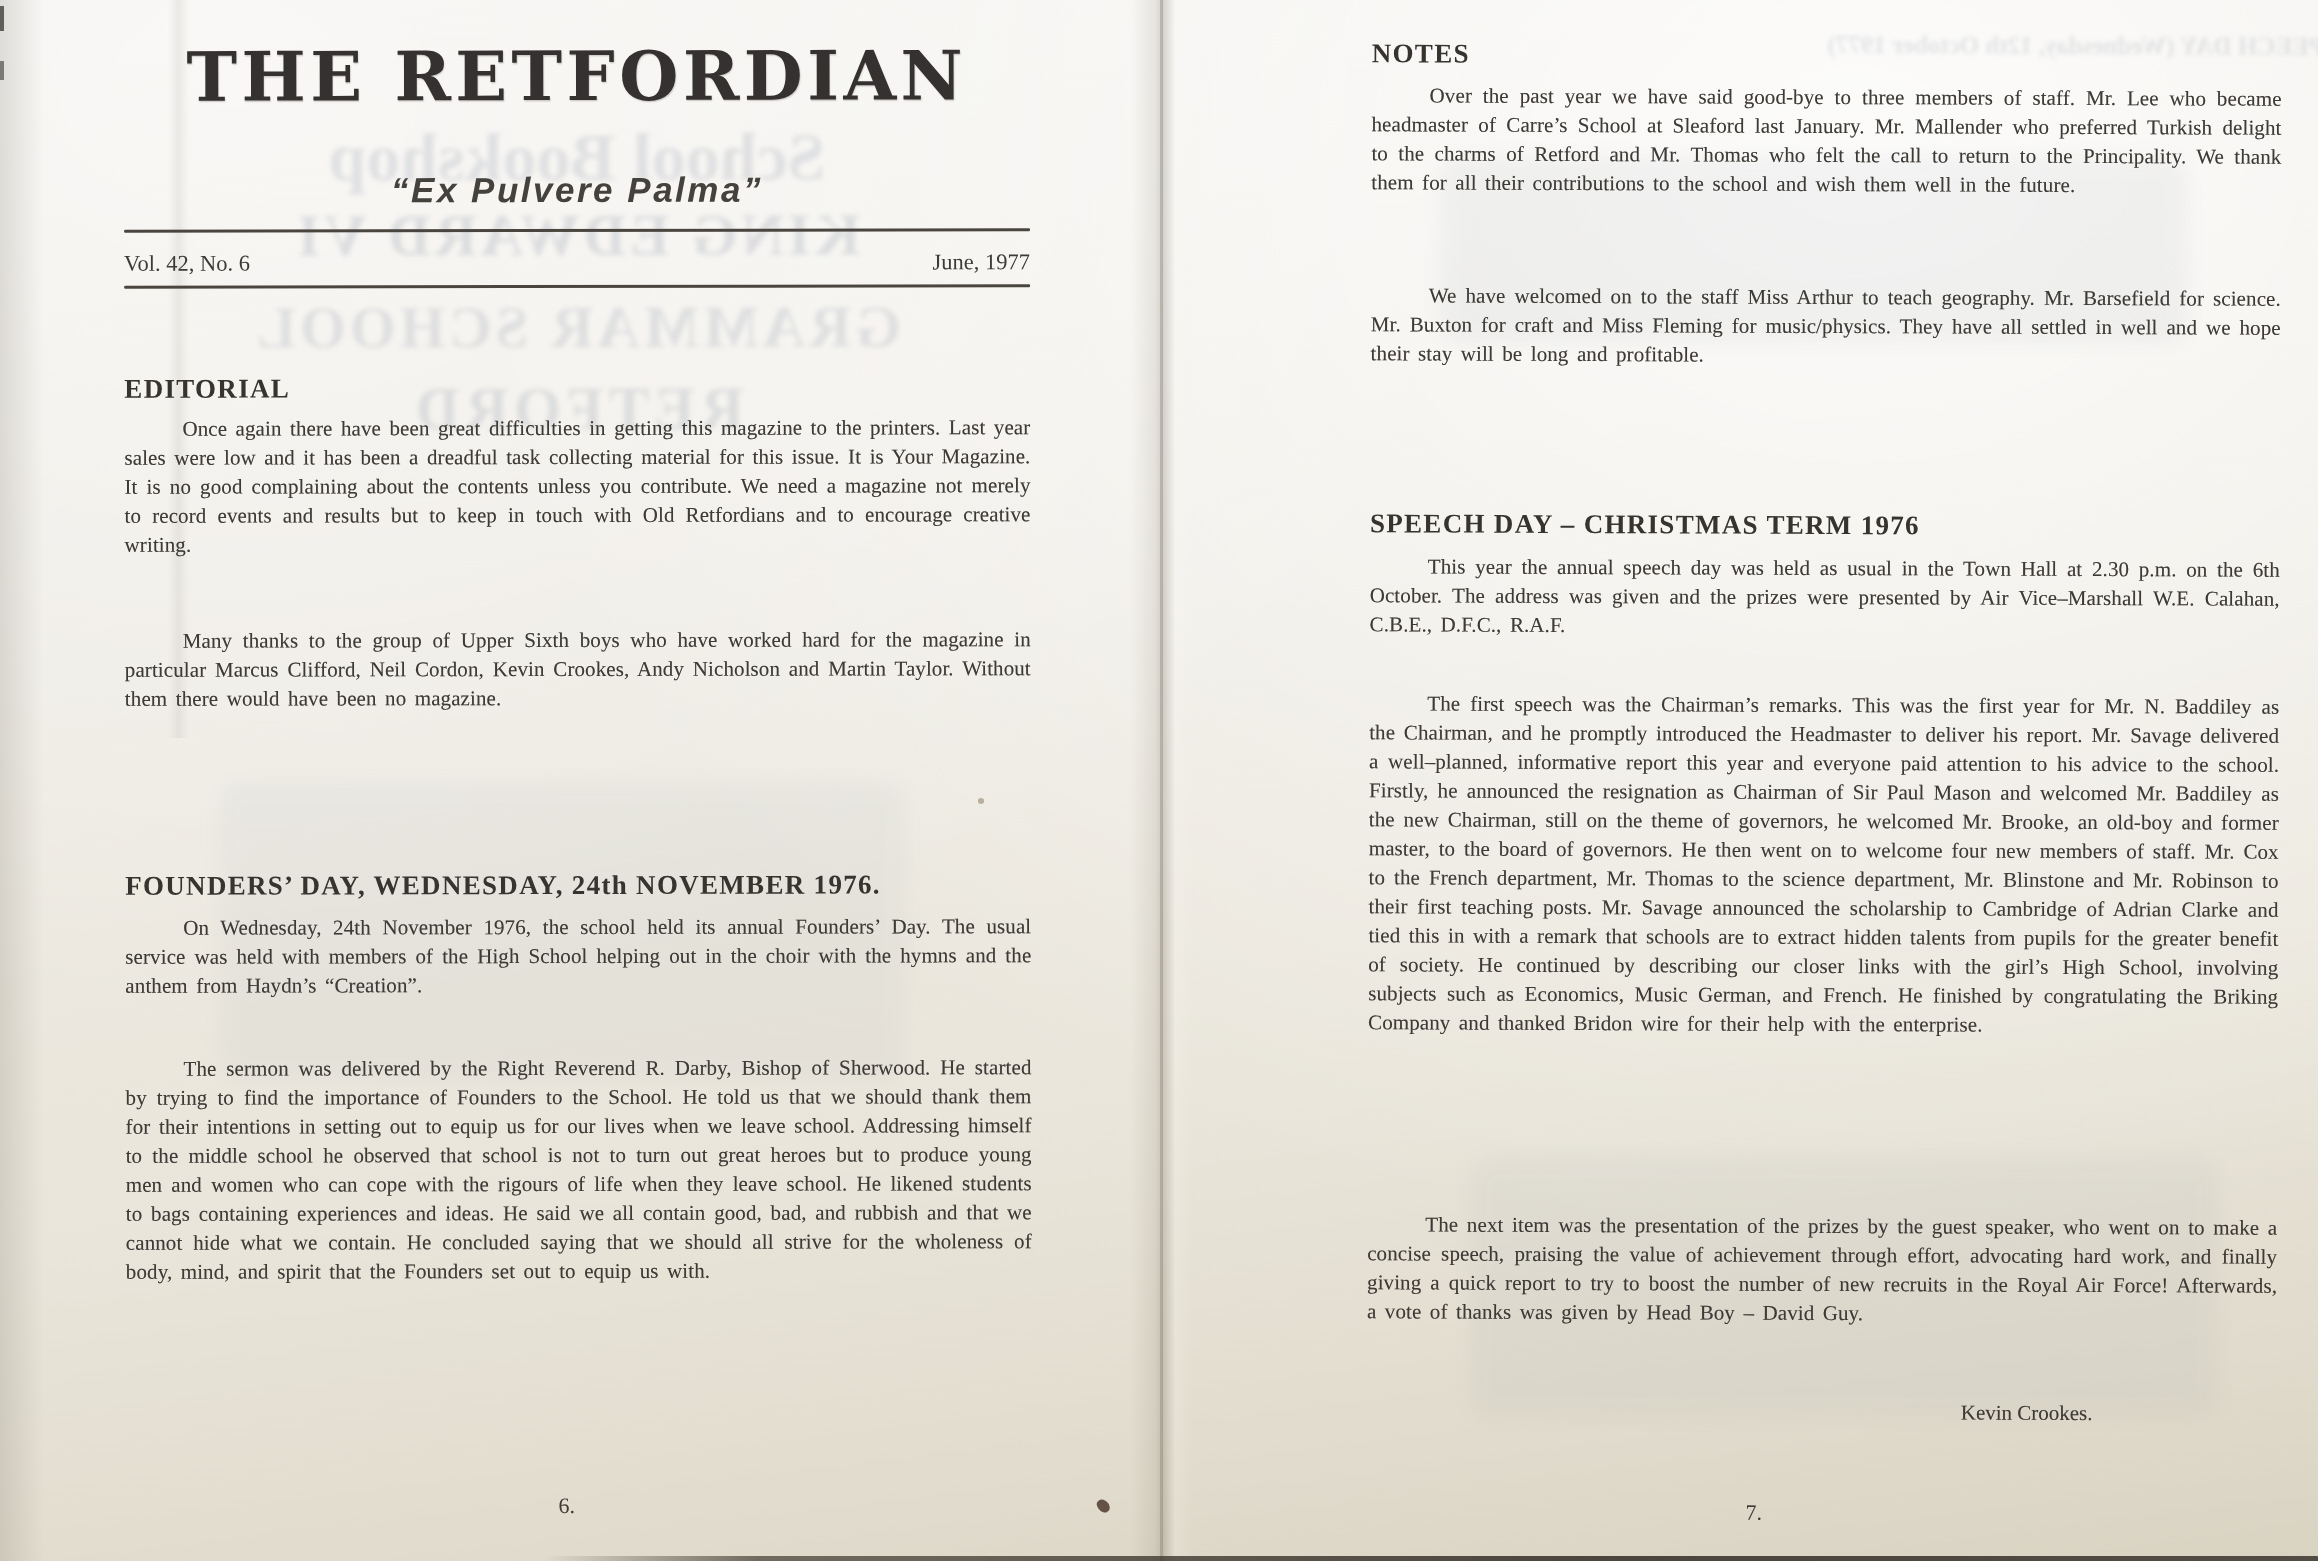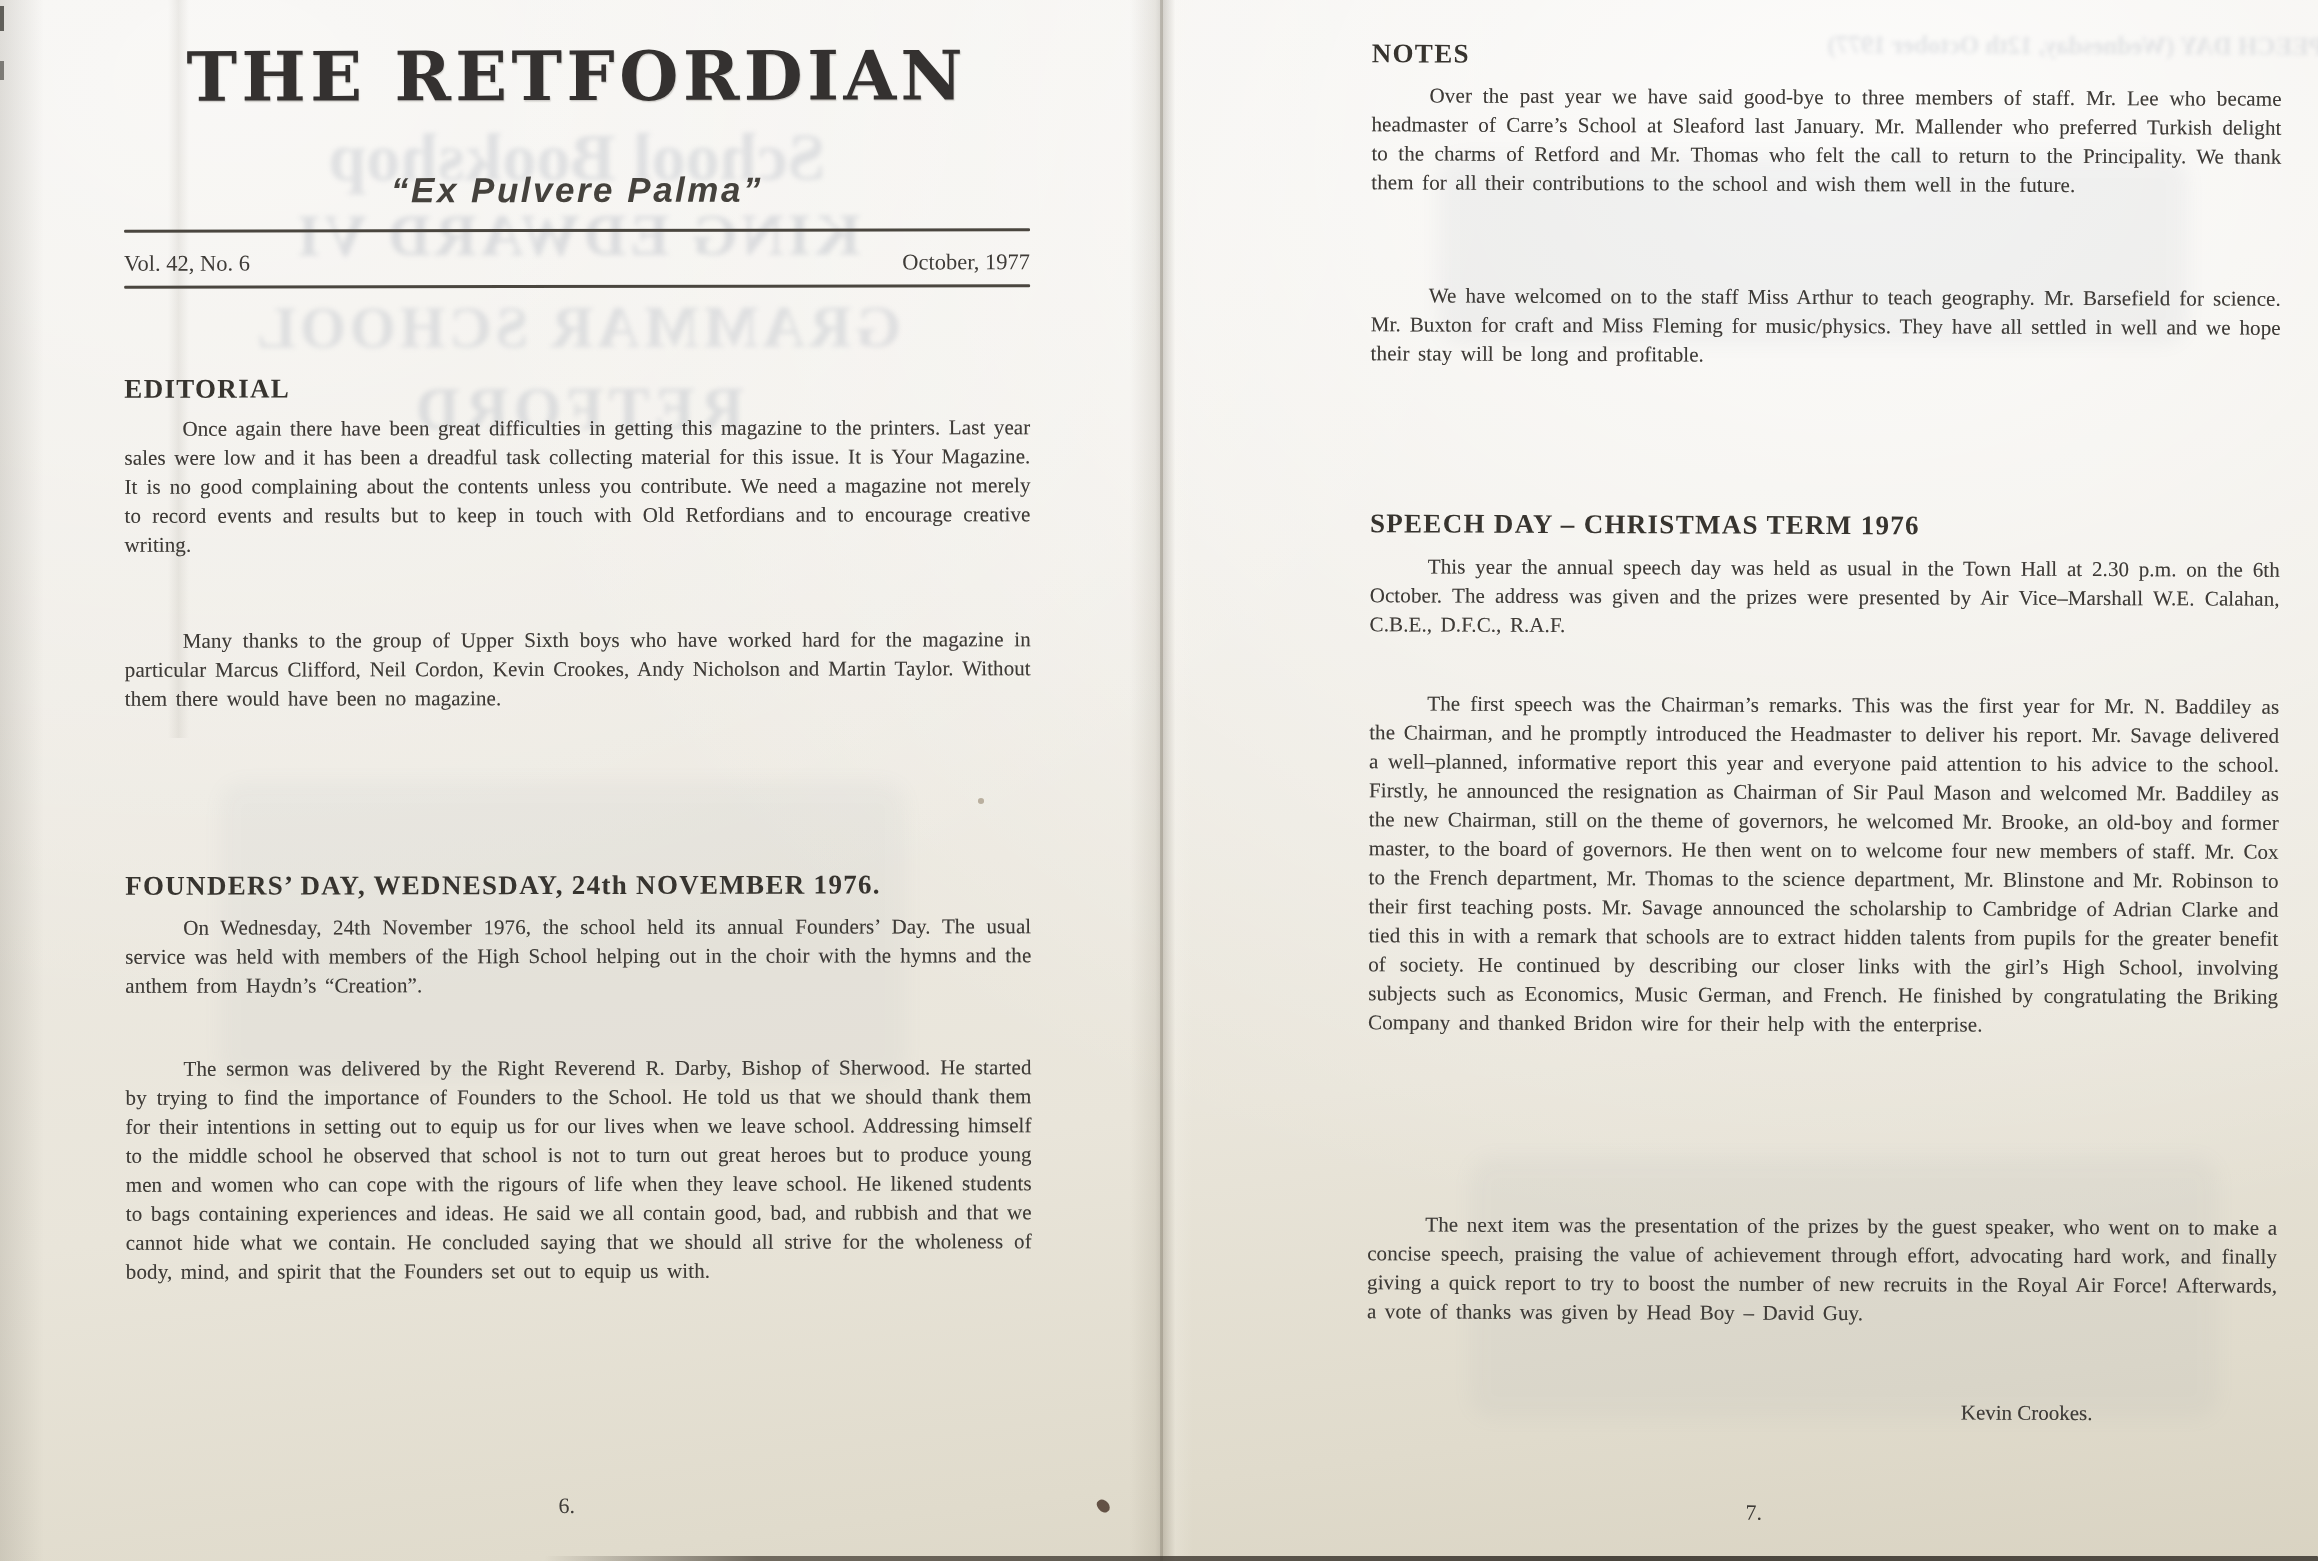--- a/index.html
+++ b/index.html
@@ -151,7 +151,7 @@
   <div class="abs rule" style="top:229px;"></div>
   <div class="abs vol-row" style="top:243px; height:40px;">
     <span>Vol. 42, No. 6</span>
-    <span>October, 1977</span>
+    <span>June, 1977</span>
   </div>
   <div class="abs rule" style="top:285px;"></div>
 

